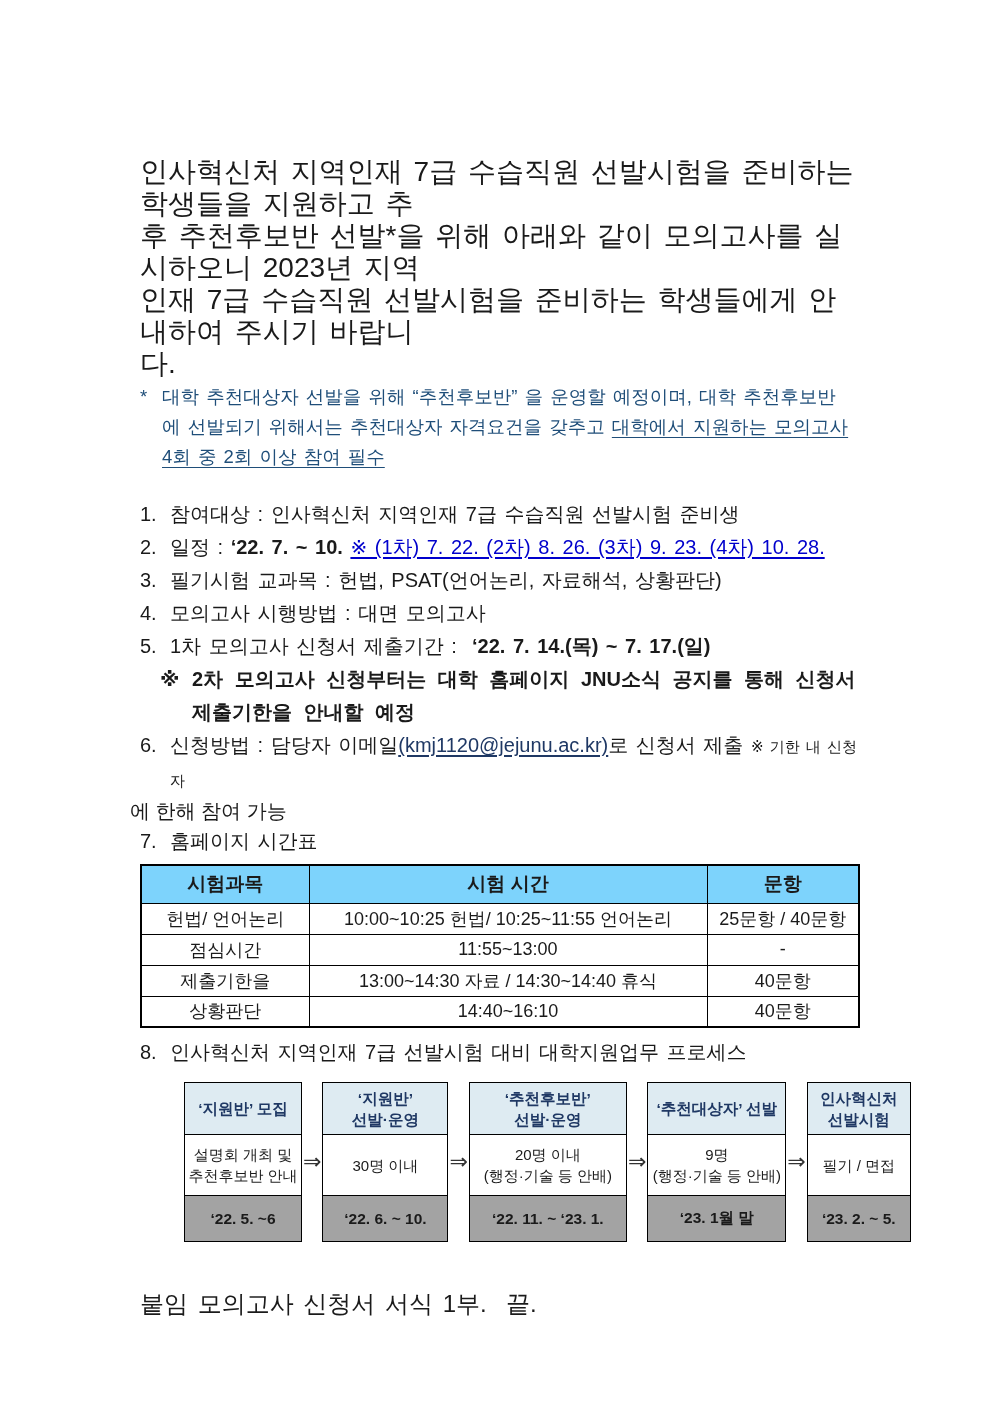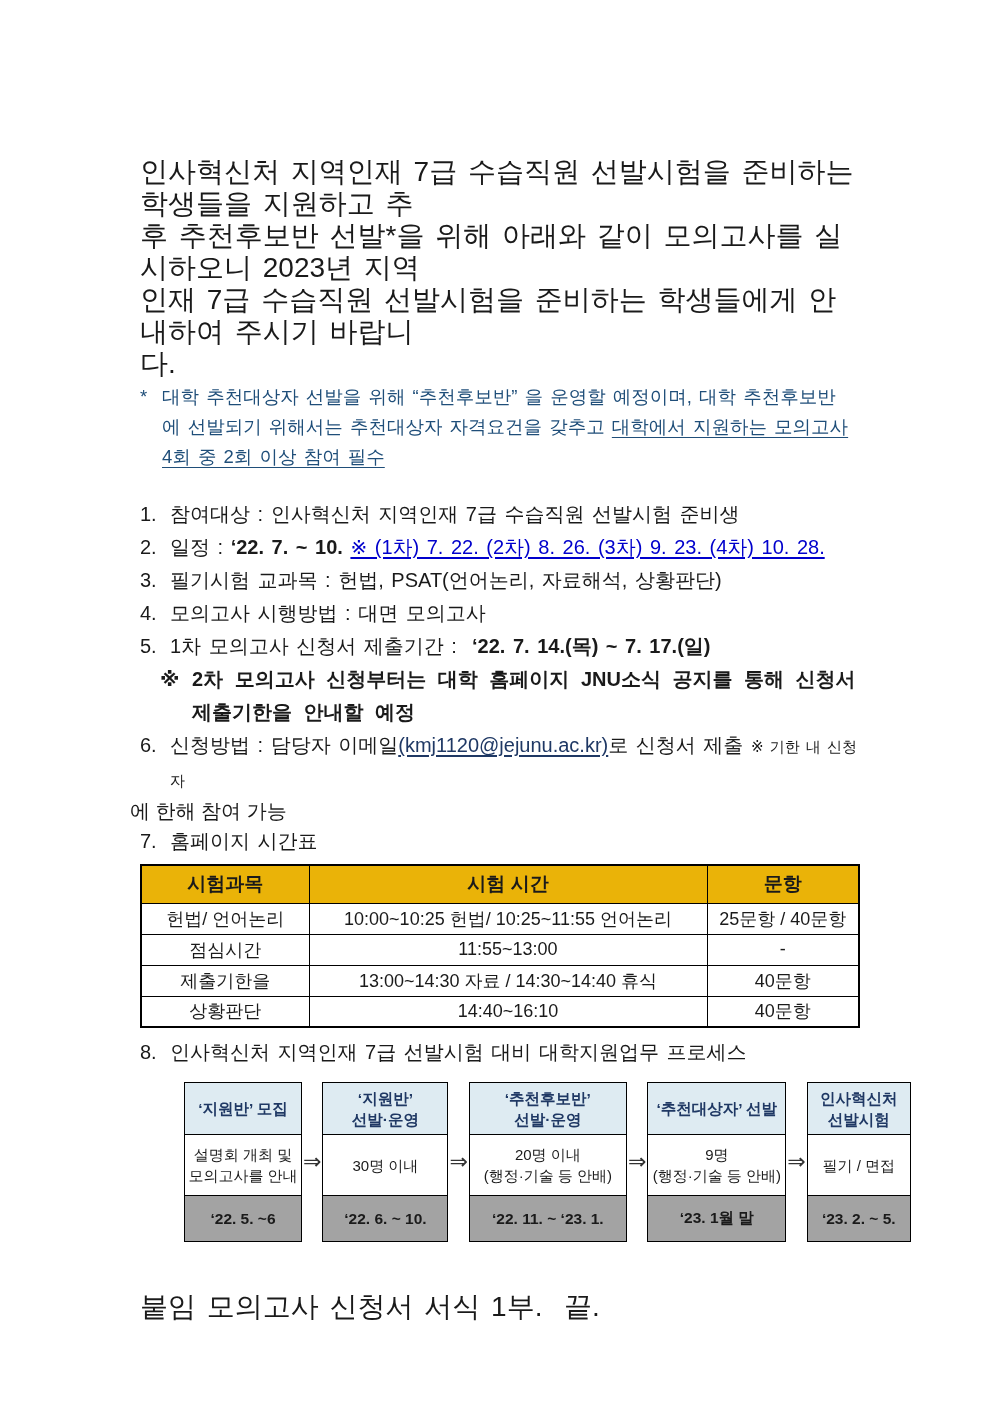--- a/index.html
+++ b/index.html
@@ -59,7 +59,7 @@
     border: 1px solid #000; text-align: center; padding: 0;
   }
   table.timetable th {
-    background: #eab308; font-size: 19px; font-weight: bold; height: 38px;
+    background: #7dd3fc; font-size: 19px; font-weight: bold; height: 38px;
   }
   table.timetable td { height: 31px; }
   .col-subject { width: 168px; }

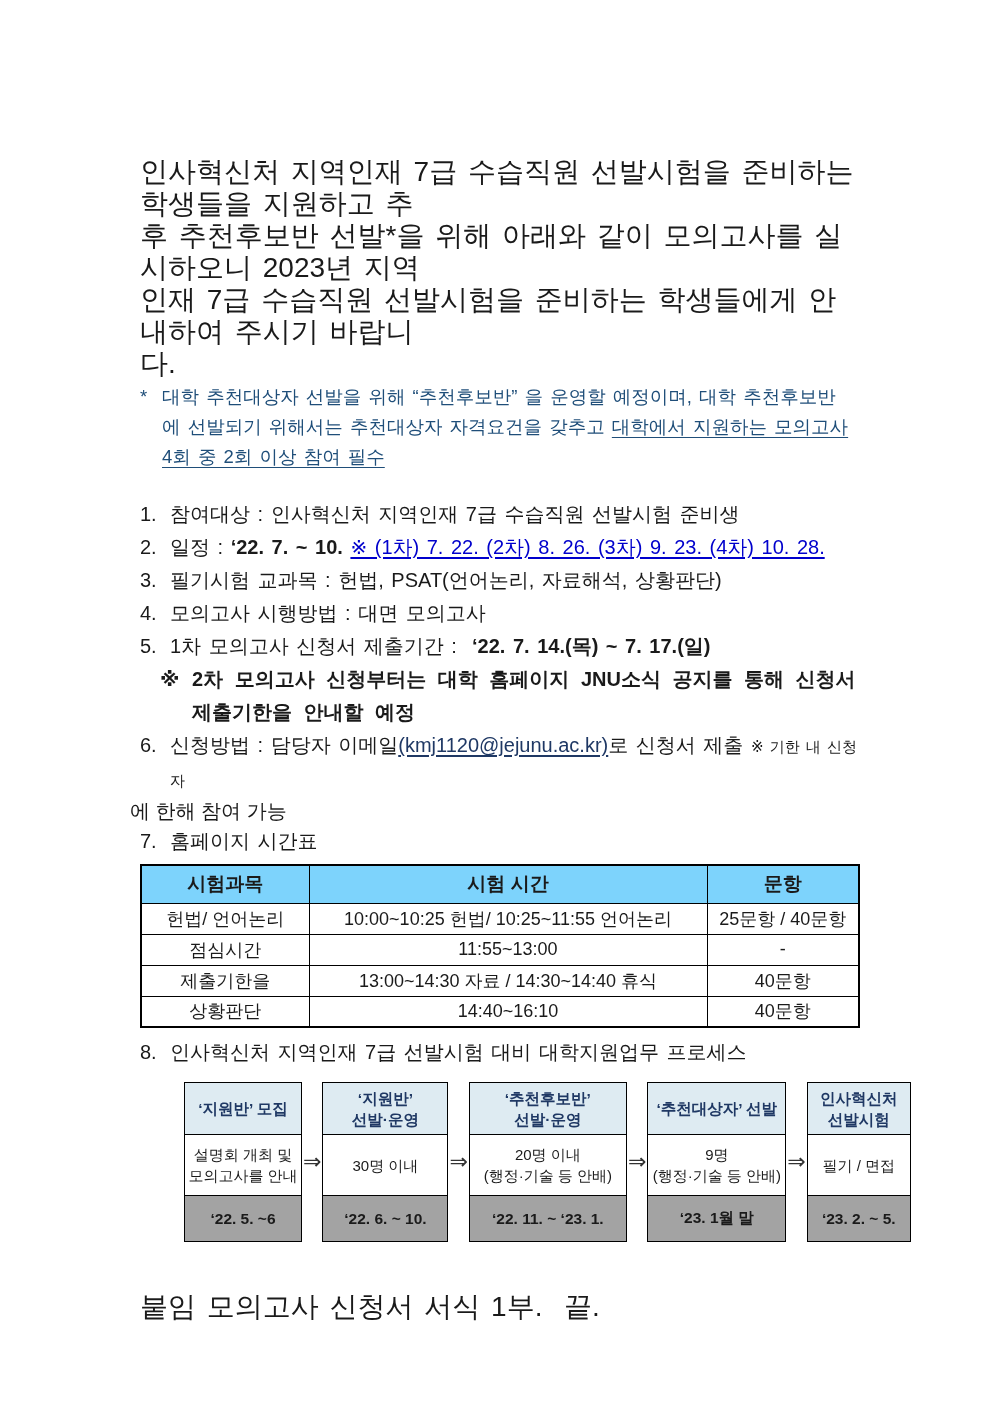--- a/index.html
+++ b/index.html
@@ -208,7 +208,7 @@
       <div class="step step1">
         <div class="step-header">‘지원반’ 모집</div>
         <div class="step-body">설명회 개최 및
-모의고사를 안내</div>
+추천후보반 안내</div>
         <div class="step-date">‘22. 5. ~6</div>
       </div>
       <div class="flow-arrow">⇒</div>

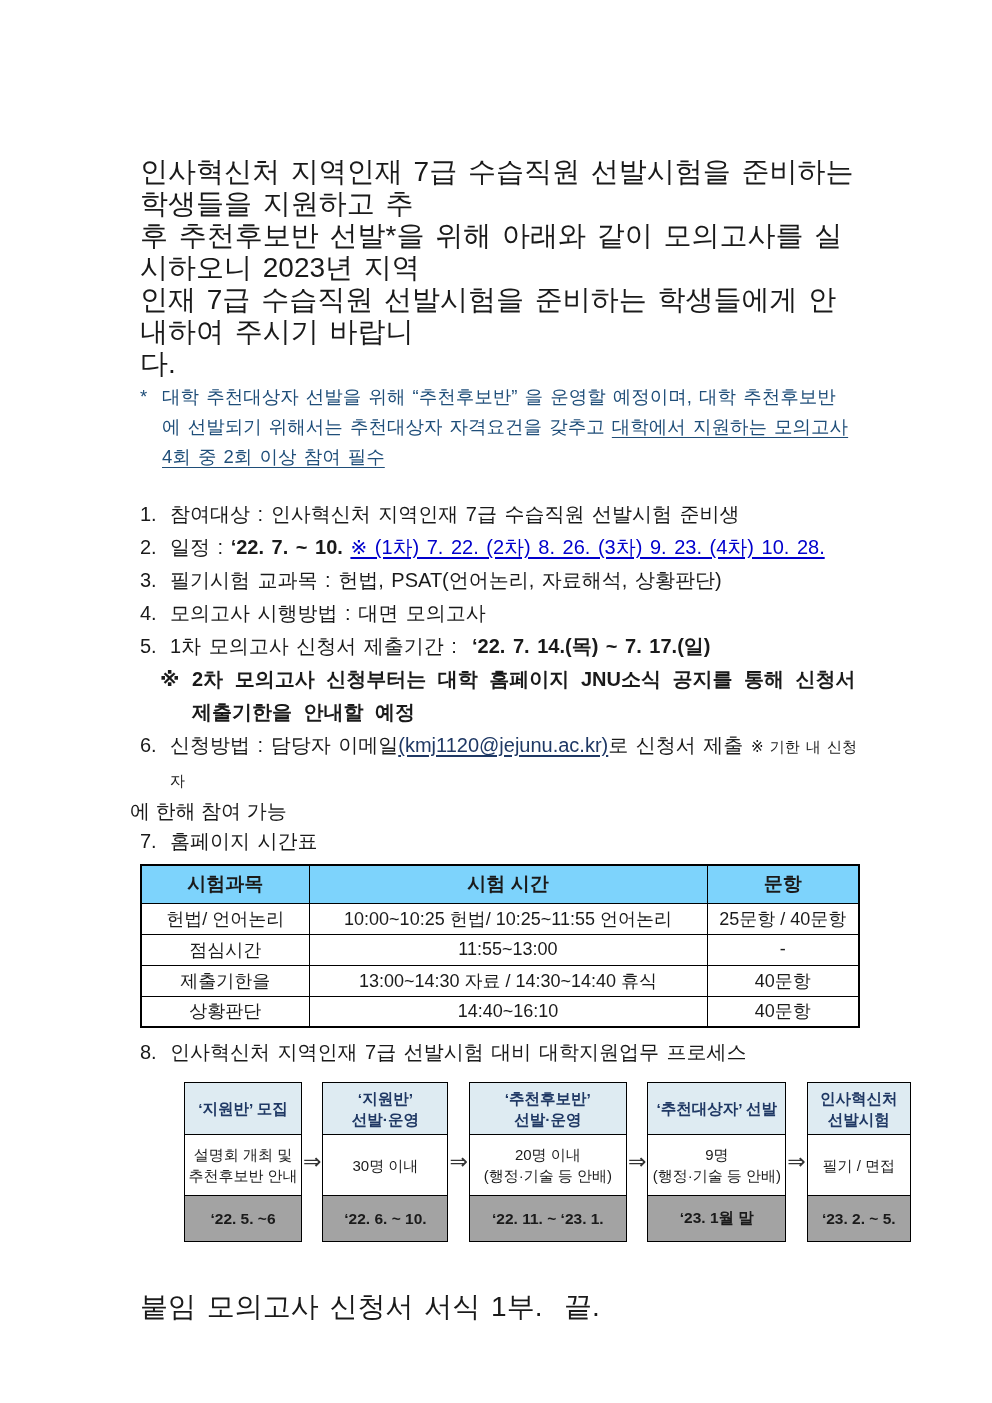--- a/index.html
+++ b/index.html
@@ -100,7 +100,7 @@
   .flow-arrow { font-size: 22px; color: #333; flex: none; padding: 0 1px; }
 
   
-  .closing { margin-top: 46px; font-size: 28px; white-space: pre; word-spacing: 3px; }
+  .closing { margin-top: 46px; font-size: 24px; white-space: pre; word-spacing: 3px; }
 </style>
 </head>
 <body>

